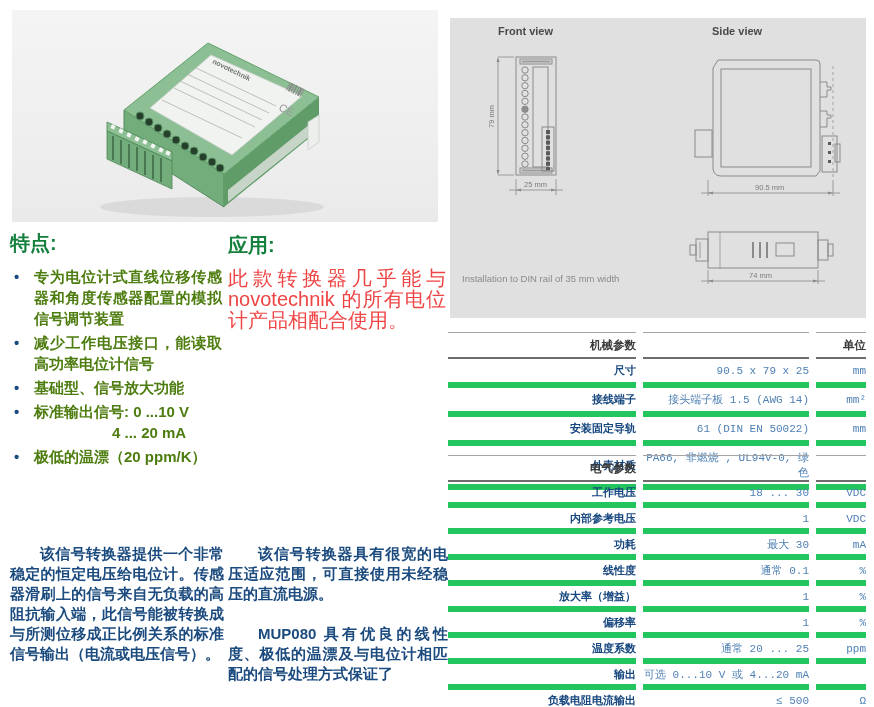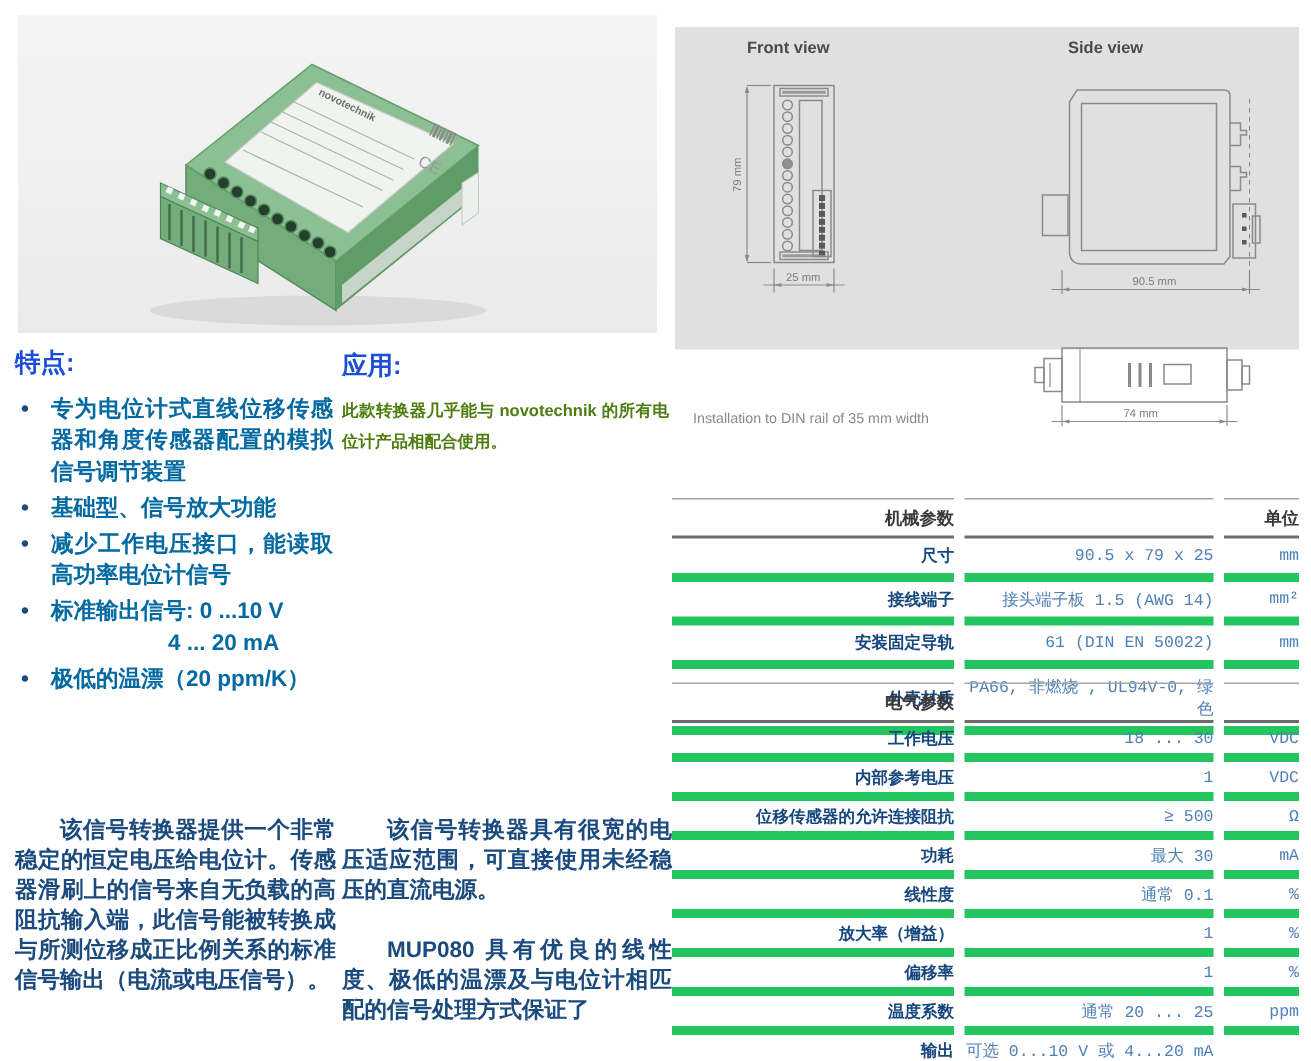--- a/index.html
+++ b/index.html
@@ -11,7 +11,7 @@
                background:linear-gradient(180deg,#f4f4f4 0%,#efefef 55%,#eaeaea 100%);}
 
   
-  .drawings-panel{position:absolute;left:450px;top:18px;width:416px;height:215px;background:#e0e0e0;}
+  .drawings-panel{position:absolute;left:450px;top:18px;width:416px;height:300px;background:#e0e0e0;}
 
   
   .features{position:absolute;left:10px;top:230px;width:212px;}

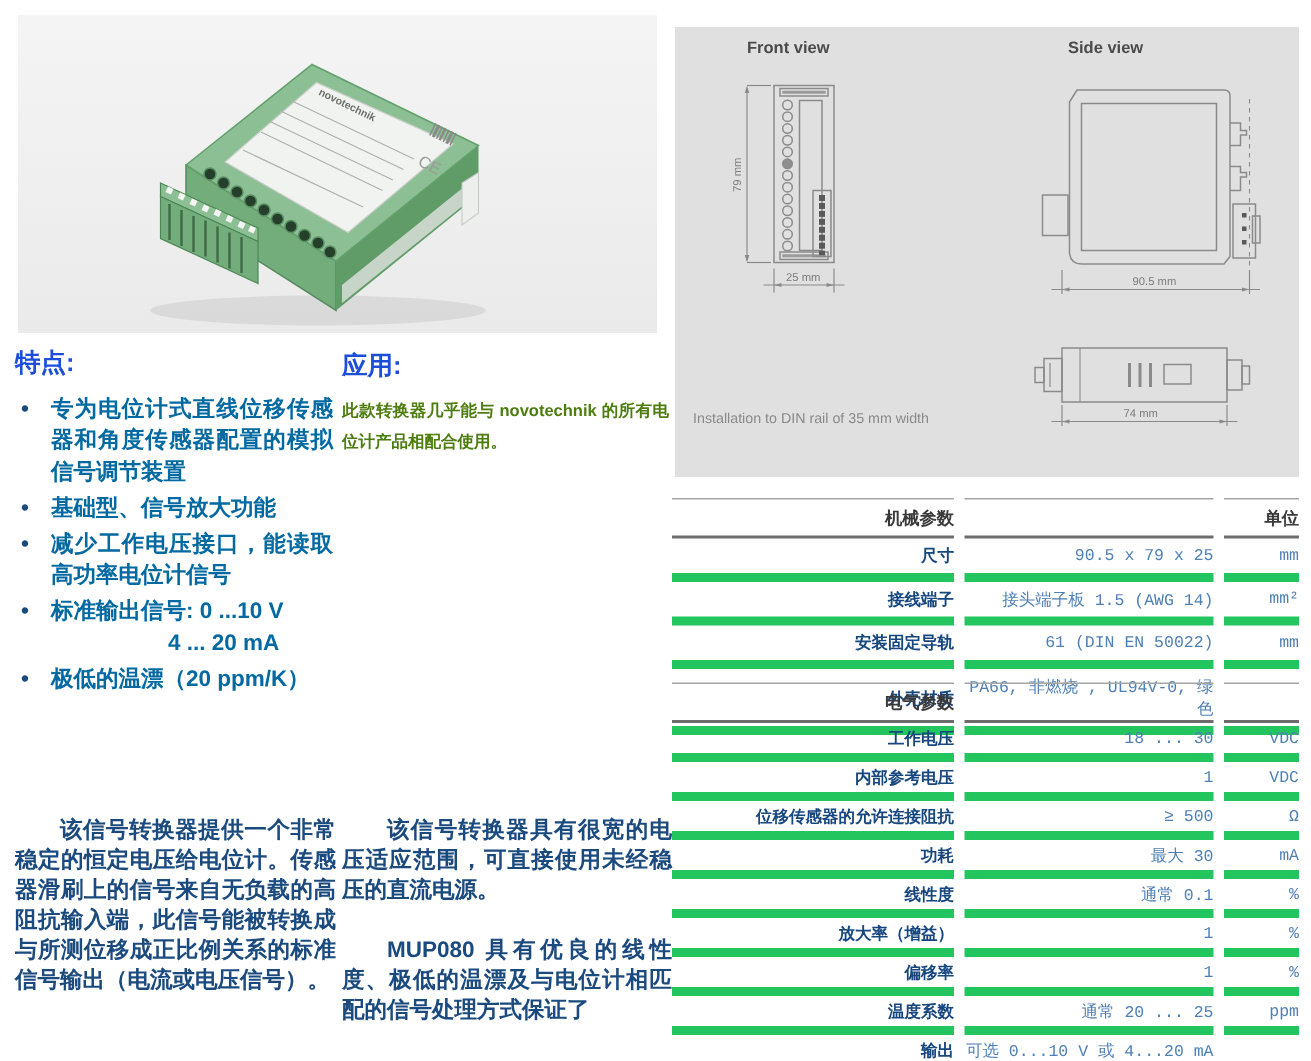--- a/index.html
+++ b/index.html
@@ -15,7 +15,7 @@
 
   
   .features{position:absolute;left:10px;top:230px;width:212px;}
-  .sec-heading{font-size:17px;font-weight:bold;color:#1d4ed8;margin:0 0 9px 0;}
+  .sec-heading{font-size:20px;font-weight:bold;color:#15803d;margin:0 0 9px 0;}
   .feature-list{list-style:none;margin:0;padding:0;}
   .feature-list li{position:relative;padding-left:24px;font-size:15px;line-height:21px;
                    font-weight:bold;color:#0369a1;margin-bottom:3px;text-align:justify;}

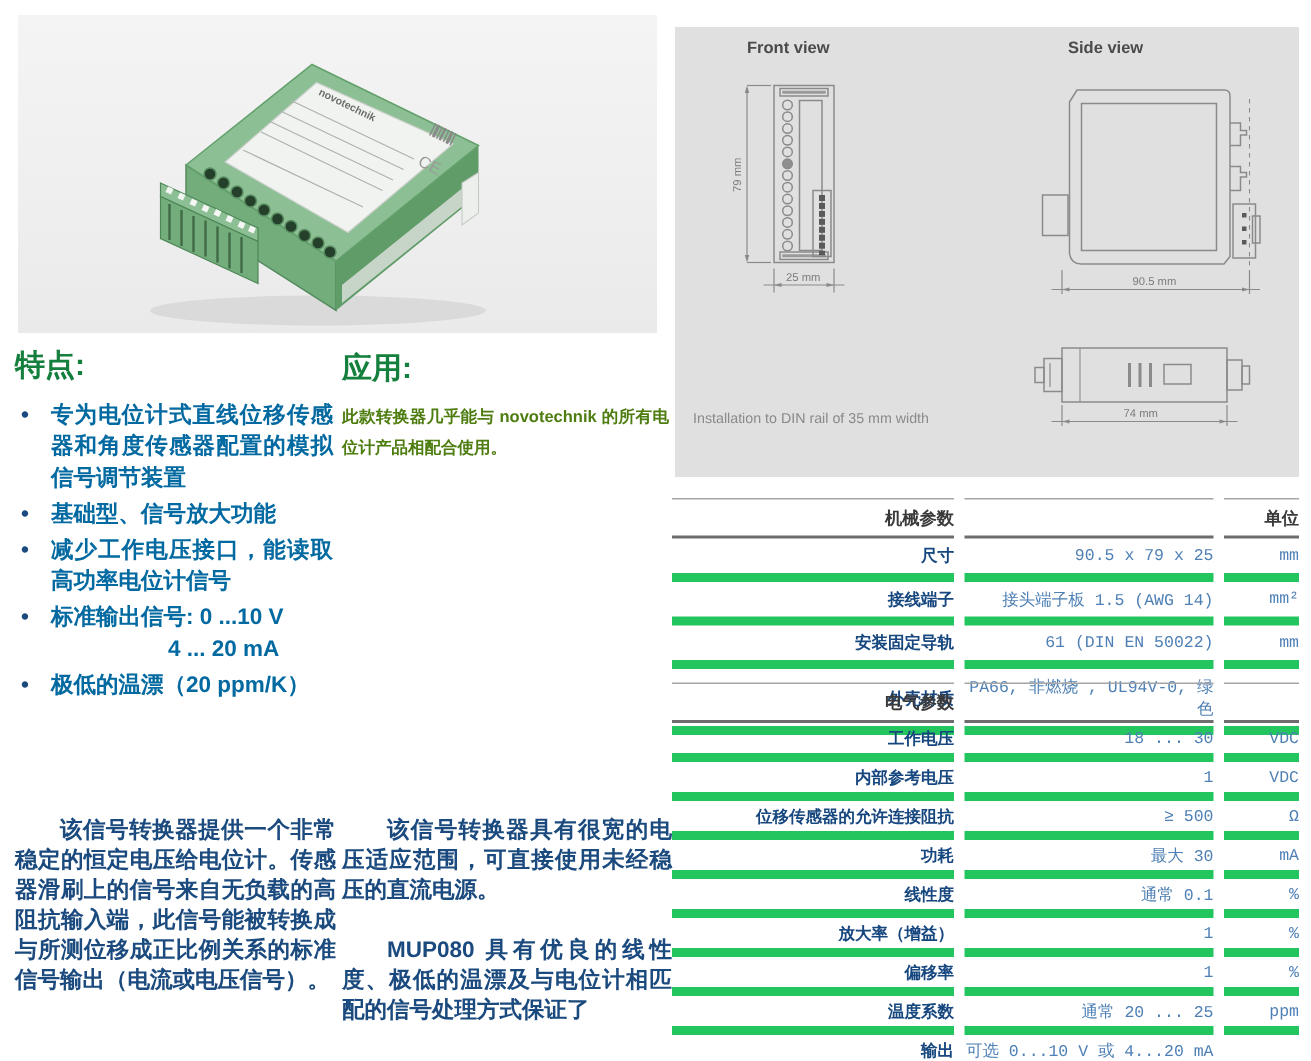--- a/index.html
+++ b/index.html
@@ -18,7 +18,7 @@
   .sec-heading{font-size:20px;font-weight:bold;color:#15803d;margin:0 0 9px 0;}
   .feature-list{list-style:none;margin:0;padding:0;}
   .feature-list li{position:relative;padding-left:24px;font-size:15px;line-height:21px;
-                   font-weight:bold;color:#0369a1;margin-bottom:3px;text-align:justify;}
+                   font-weight:bold;color:#4d7c0f;margin-bottom:3px;text-align:justify;}
   .feature-list li::before{content:"\2022";position:absolute;left:4px;top:0;color:#1b4a7e;}
   .feature-sub{margin-left:78px;}
 

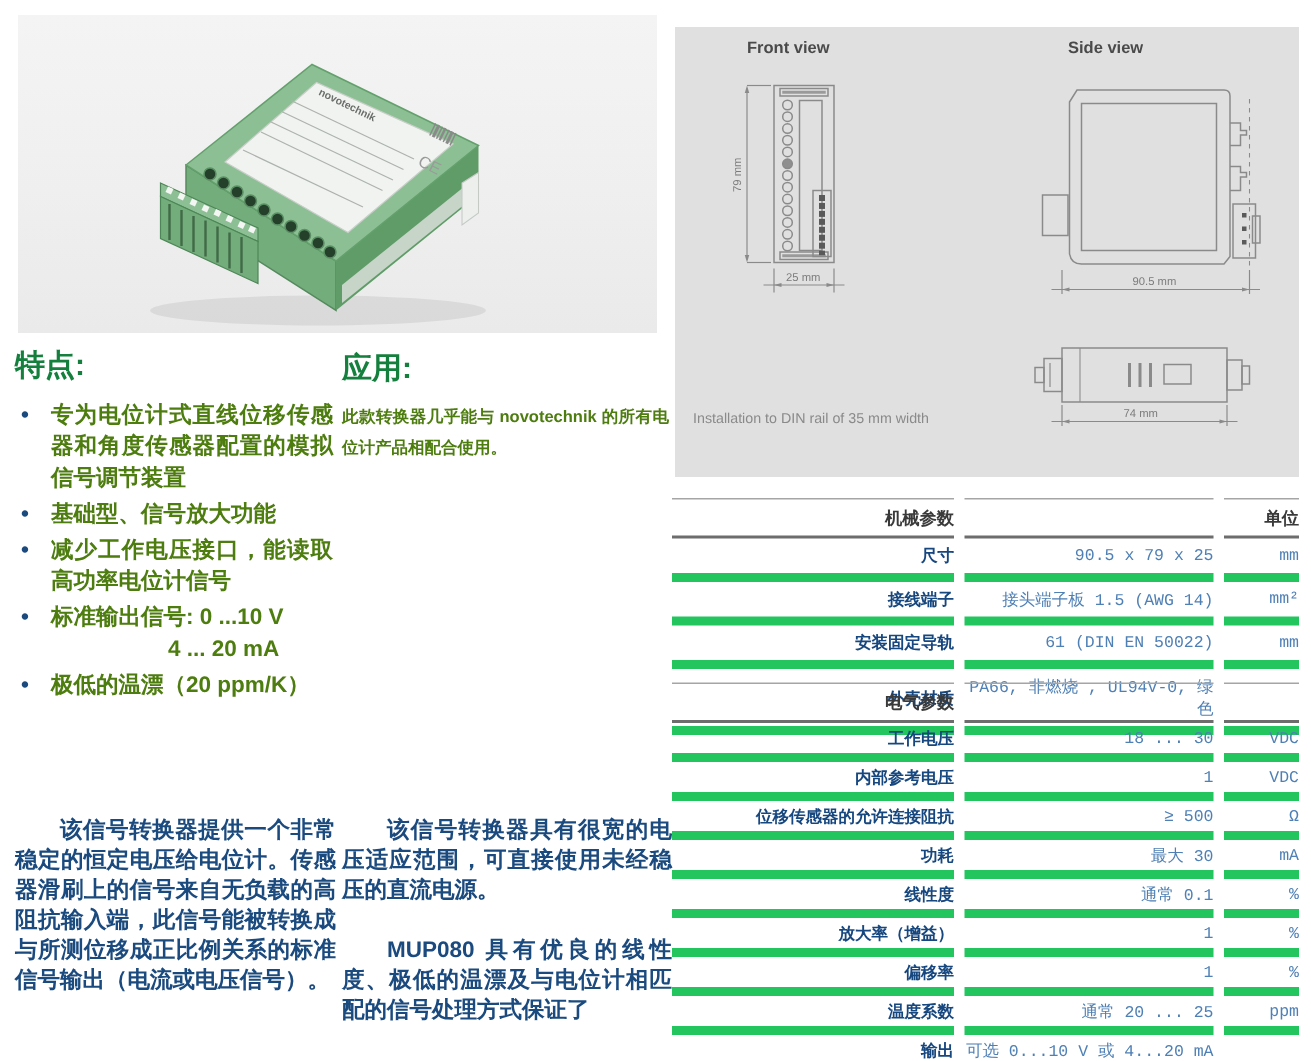--- a/index.html
+++ b/index.html
@@ -23,7 +23,7 @@
   .feature-sub{margin-left:78px;}
 
   .application{position:absolute;left:228px;top:232px;width:218px;}
-  .application .app-text{font-size:11px;line-height:21px;font-weight:700;color:#4d7c0f;
+  .application .app-text{font-size:20px;line-height:21px;font-weight:400;color:#ef4444;
                          margin:0;text-align:justify;}
 
   .intro-col1{position:absolute;left:10px;top:544px;width:214px;}

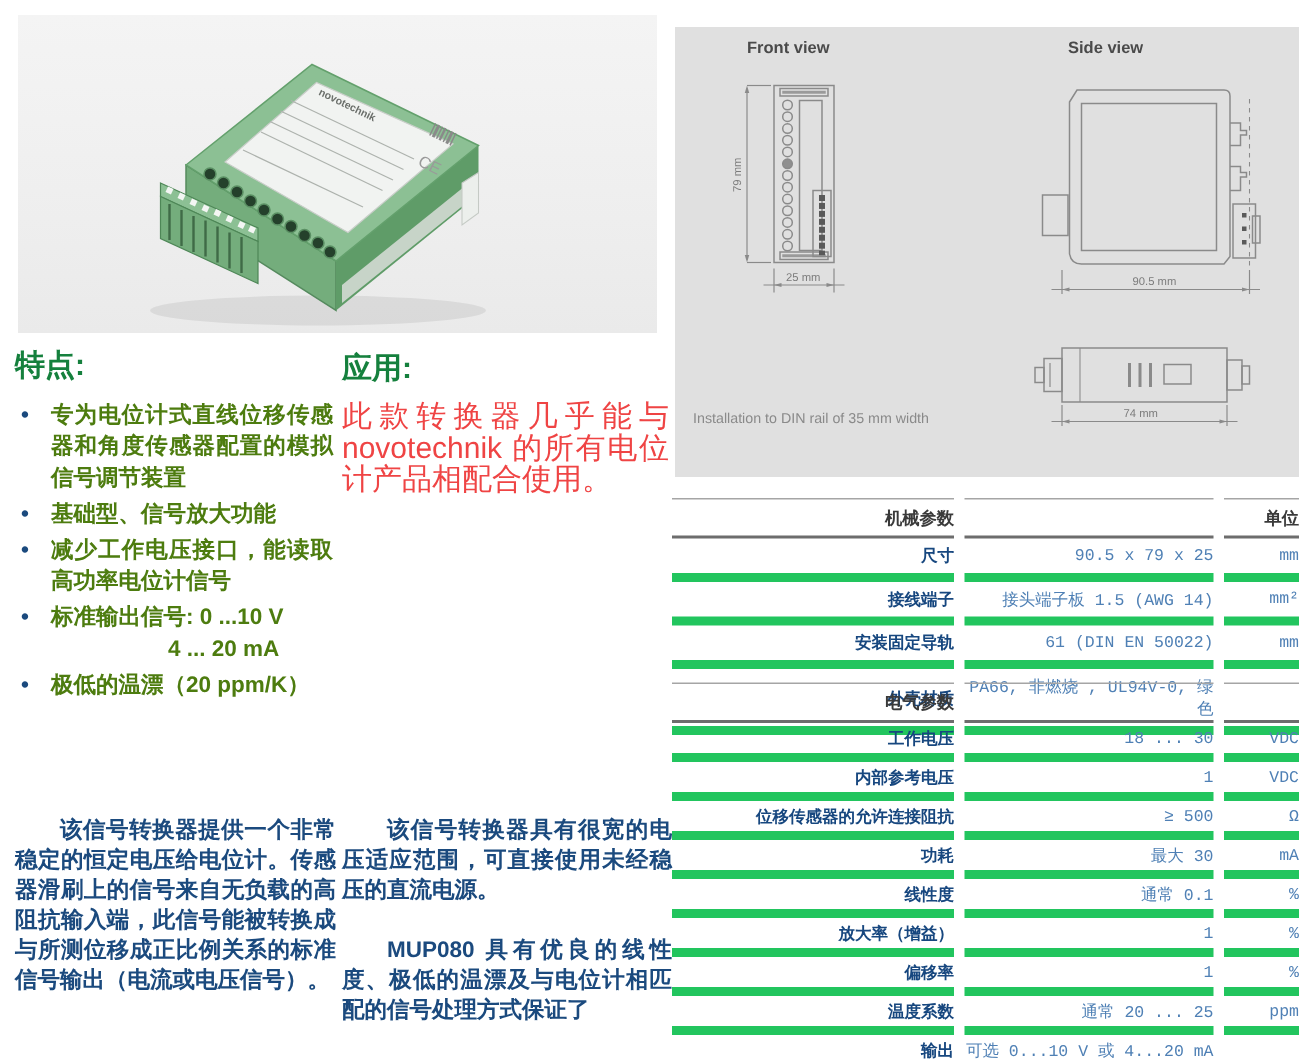--- a/index.html
+++ b/index.html
@@ -233,8 +233,8 @@
     <h3 class="sec-heading">特点:</h3>
     <ul class="feature-list">
       <li>专为电位计式直线位移传感器和角度传感器配置的模拟信号调节装置</li>
+      <li>减少工作电压接口，能读取高功率电位计信号</li>
       <li>基础型、信号放大功能</li>
-      <li>减少工作电压接口，能读取高功率电位计信号</li>
       <li>
         <div>标准输出信号: 0 ...10 V</div>
         <div class="feature-sub">4 ... 20 mA</div>

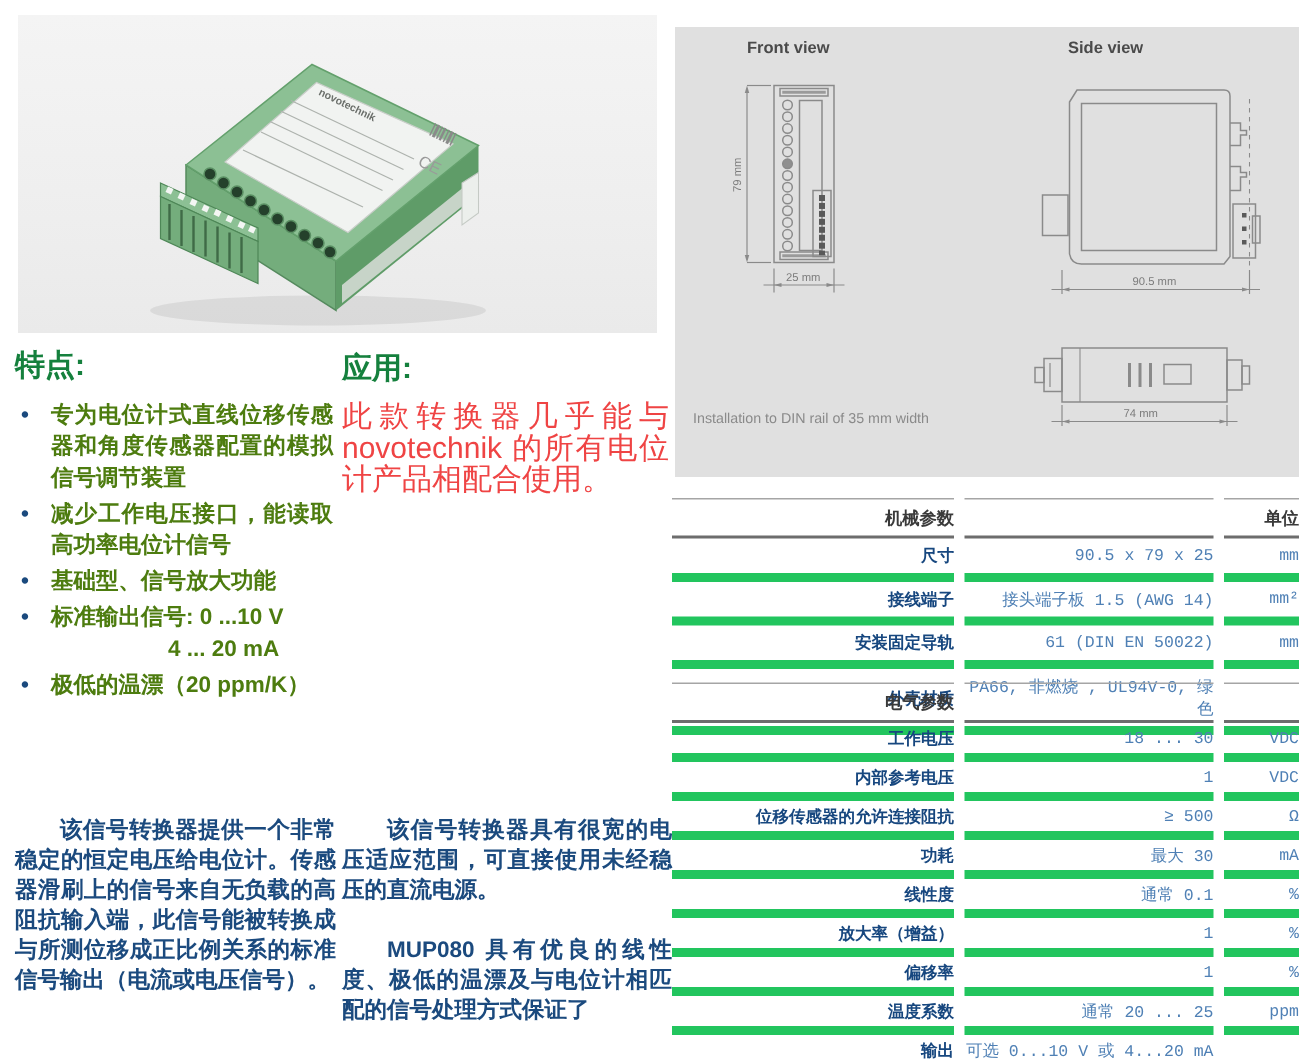--- a/index.html
+++ b/index.html
@@ -314,11 +314,6 @@
       <td>VDC</td>
     </tr>
     <tr>
-      <td class="lbl">位移传感器的允许连接阻抗</td>
-      <td>≥ 500</td>
-      <td>Ω</td>
-    </tr>
-    <tr>
       <td class="lbl">功耗</td>
       <td>最大 30</td>
       <td>mA</td>

